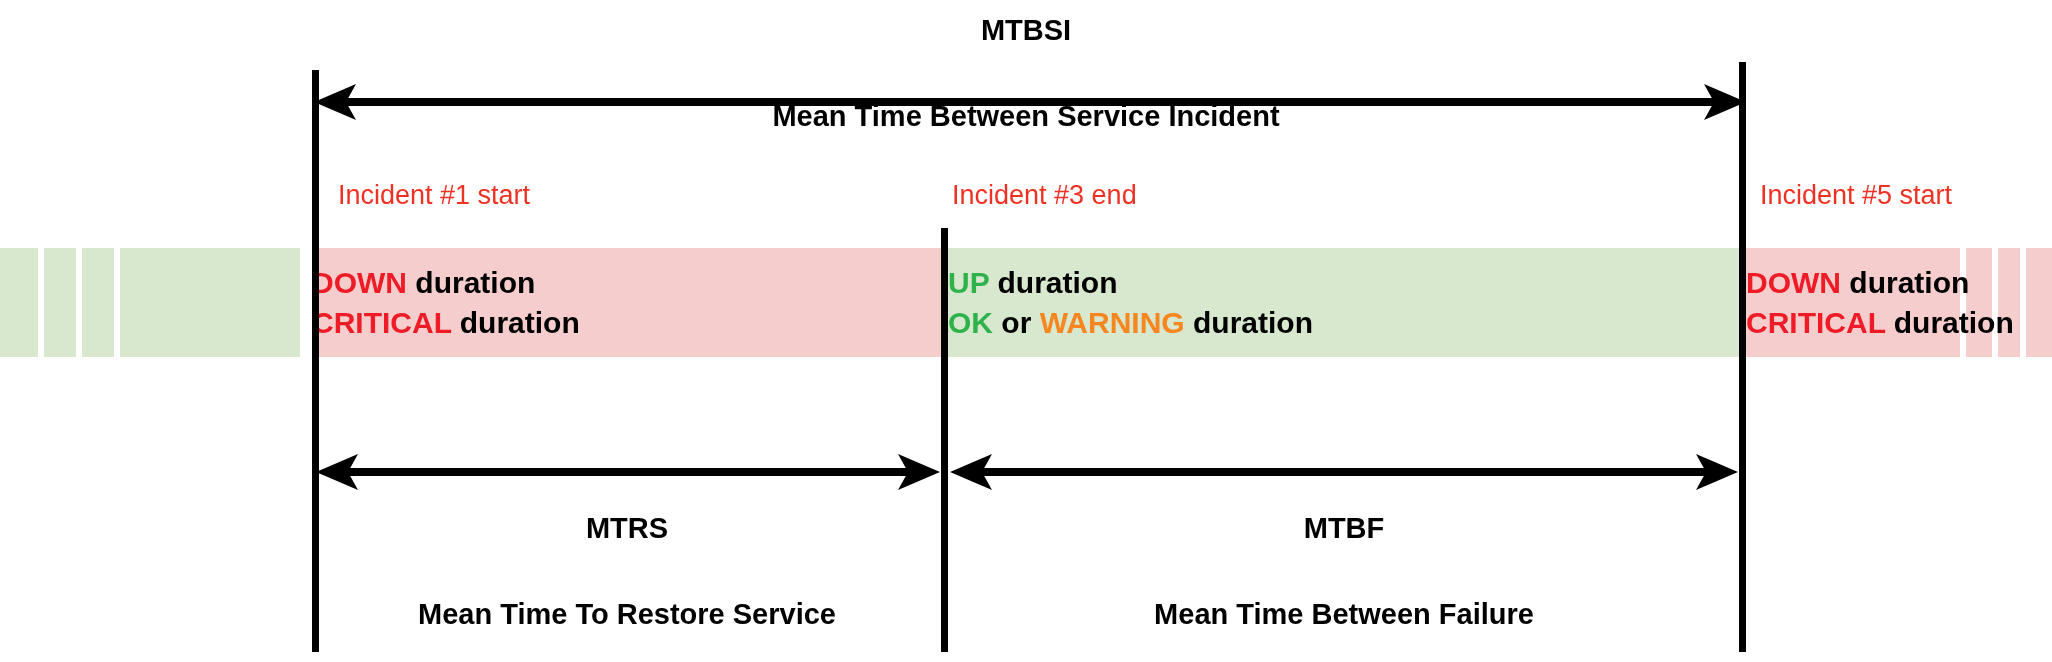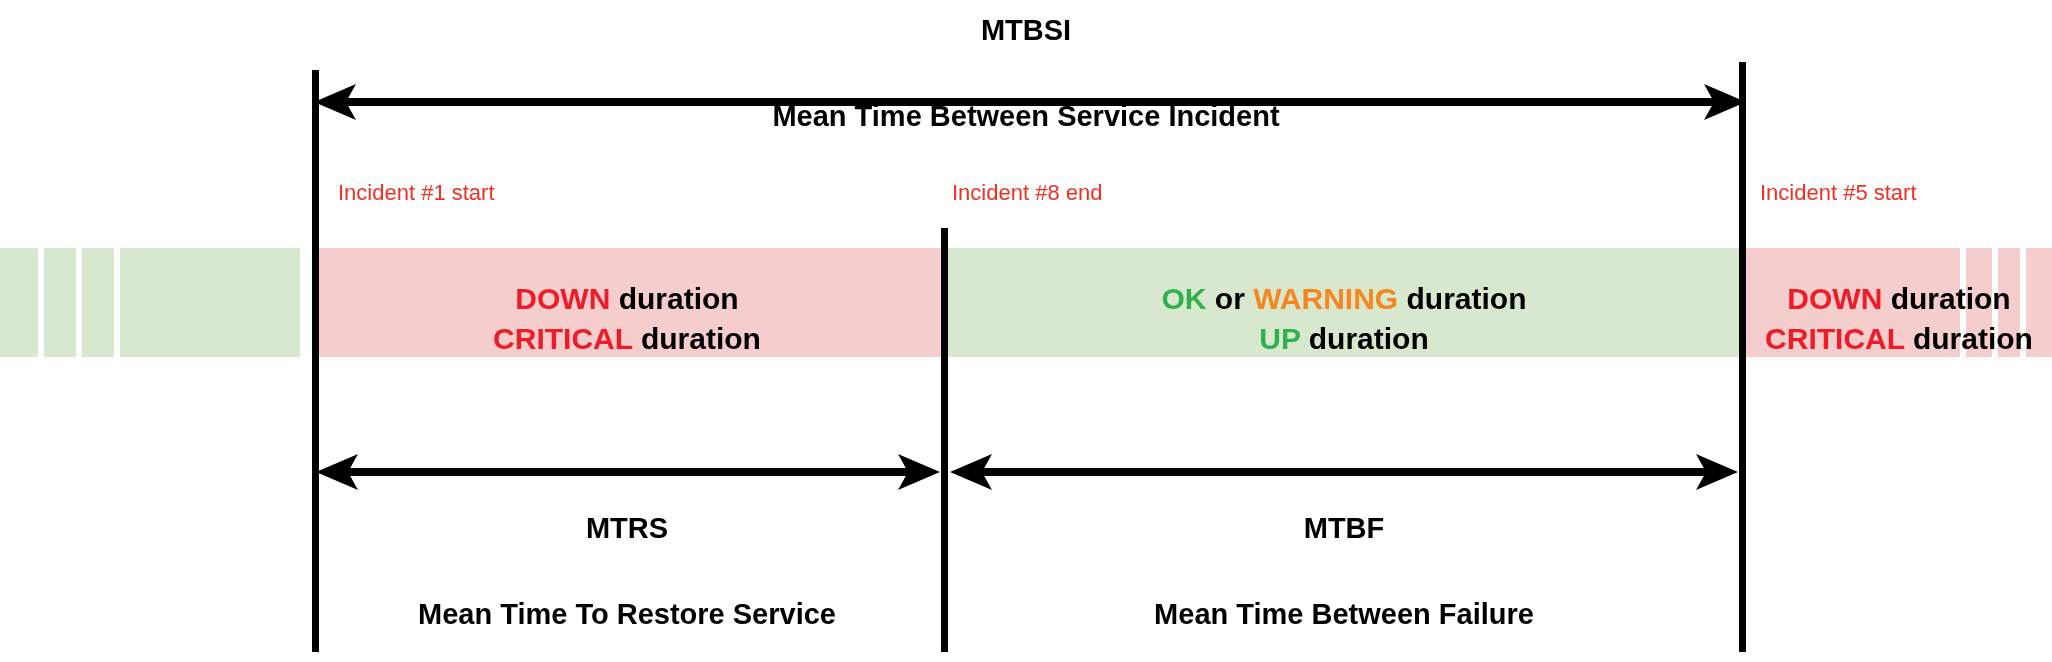--- a/index.html
+++ b/index.html
@@ -20,7 +20,7 @@
   .c-green{color:#2fb24c;}
   .c-orange{color:#f7861f;}
 
-  .incident-label{position:absolute;font-size:22px;font-weight:normal;color:#ef3124;white-space:nowrap;text-align:right;}
+  .incident-label{position:absolute;font-size:27px;font-weight:normal;color:#ef3124;white-space:nowrap;text-align:right;}
 
   .metric-title{position:absolute;text-align:center;font-size:29px;font-weight:bold;color:#000;
                 line-height:1.30;white-space:nowrap;}

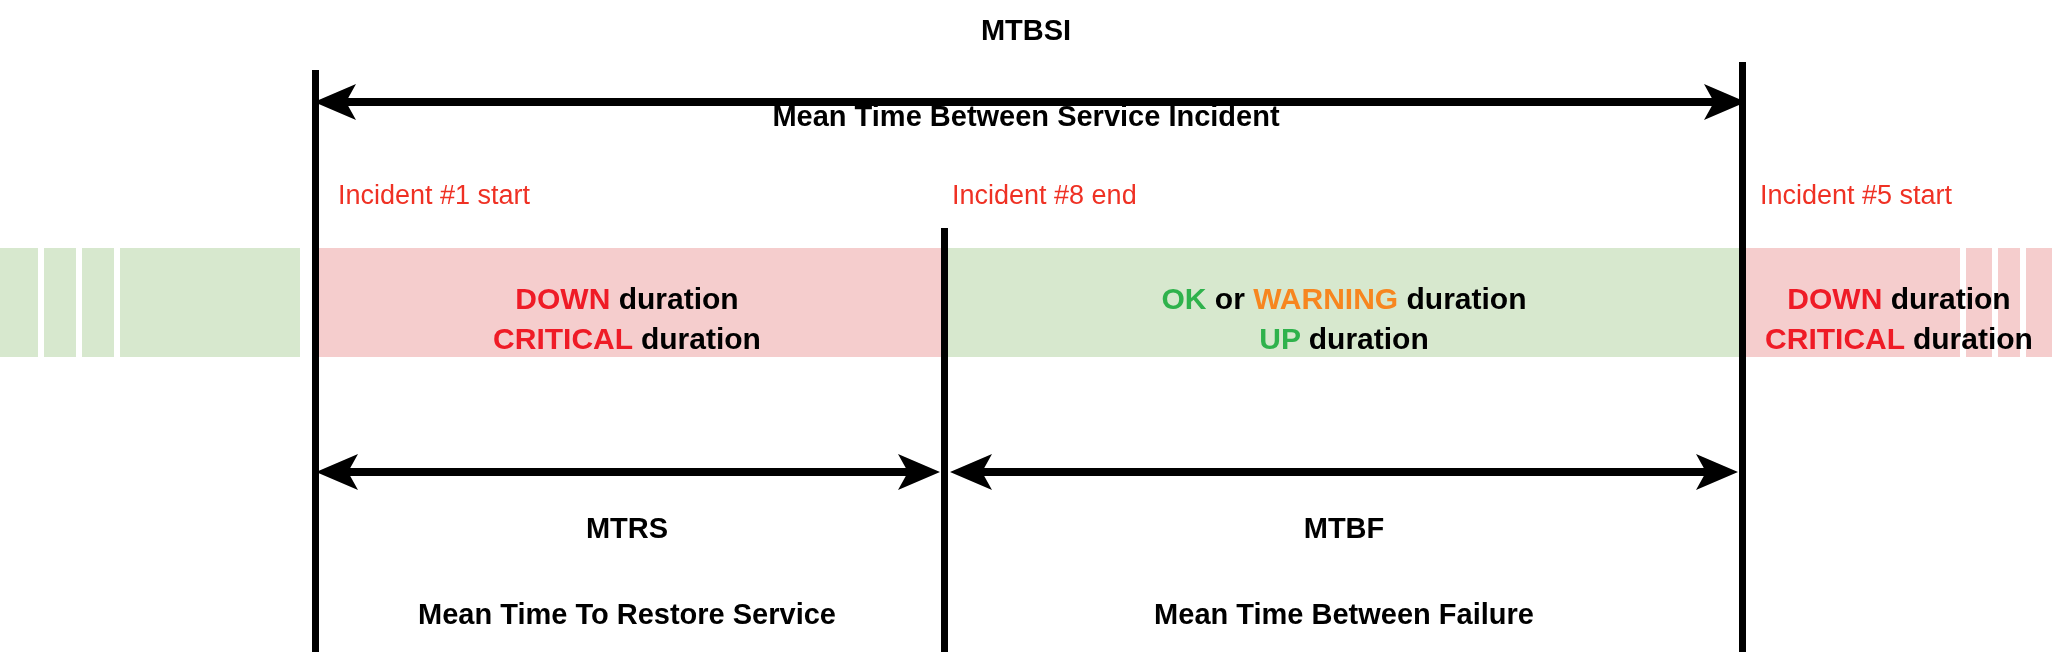--- a/index.html
+++ b/index.html
@@ -86,7 +86,7 @@
   </div>
 
   <div class="incident-label" style="left:338px;top:180px;">Incident #1 start</div>
-  <div class="incident-label" style="left:952px;top:180px;">Incident #8 end</div>
+  <div class="incident-label" style="left:952px;top:180px;">Incident #3 end</div>
   <div class="incident-label" style="left:1760px;top:180px;">Incident #5 start</div>
 
   <div class="vline" style="left:312px;top:70px;height:582px;"></div>

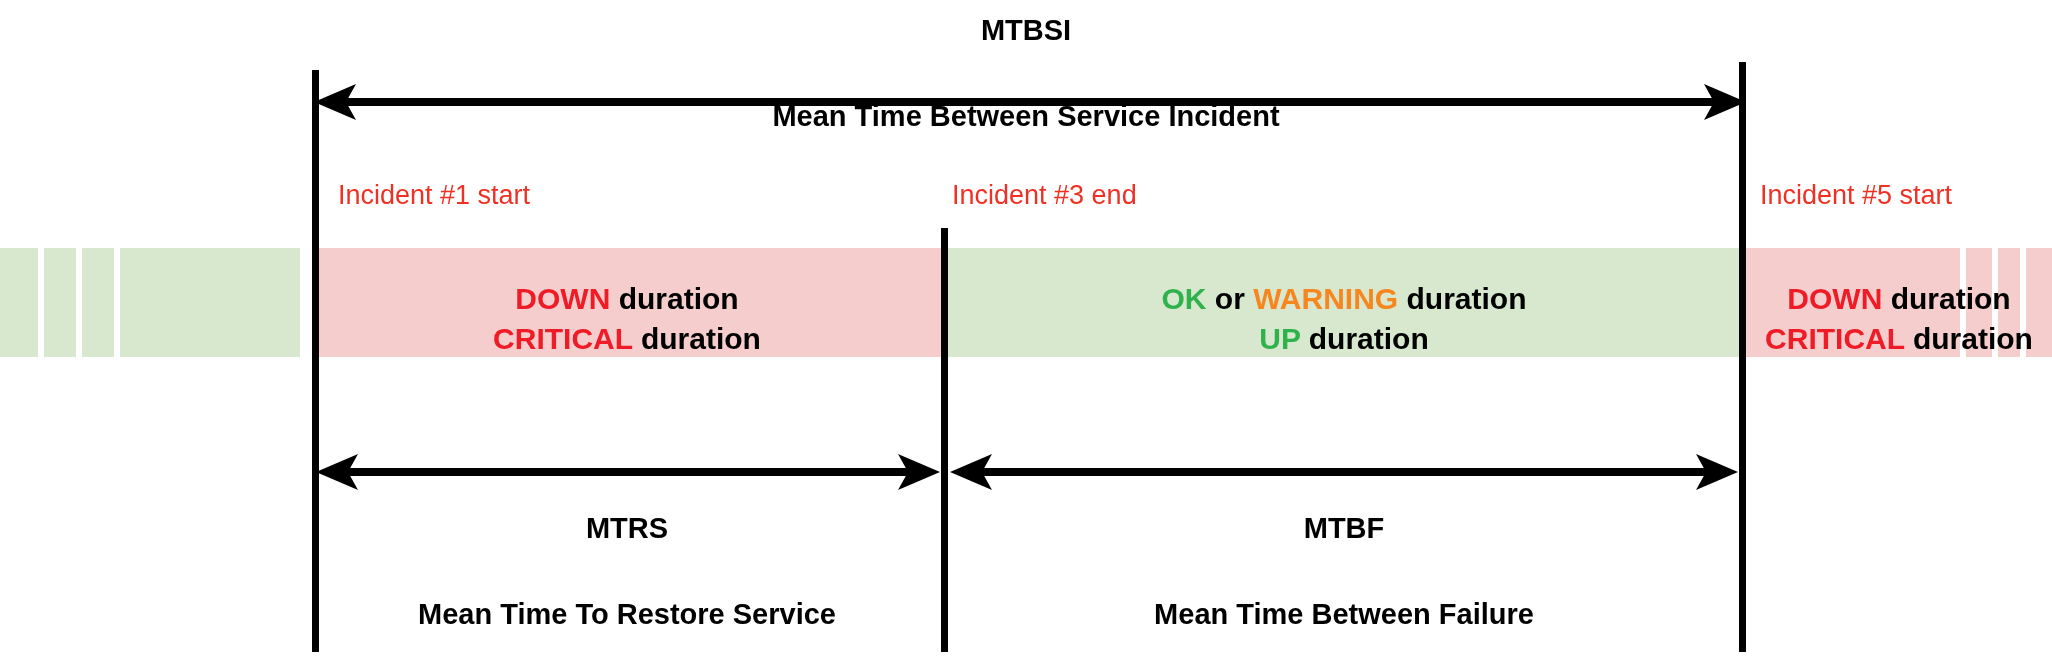--- a/index.html
+++ b/index.html
@@ -12,8 +12,8 @@
   .band-green{background:#d7e8ce;}
 
   .band-label{position:absolute;top:248px;height:109px;display:flex;flex-direction:column;
-               align-items:center;justify-content:center;line-height:1.32;
-               font-size:30px;font-weight:bold;color:#000;white-space:nowrap;margin-top:16px;}
+               align-items:flex-start;justify-content:center;line-height:1.32;
+               font-size:30px;font-weight:bold;color:#000;white-space:nowrap;}
   .band-label .ln{display:block;}
 
   .c-red{color:#ef1b26;}

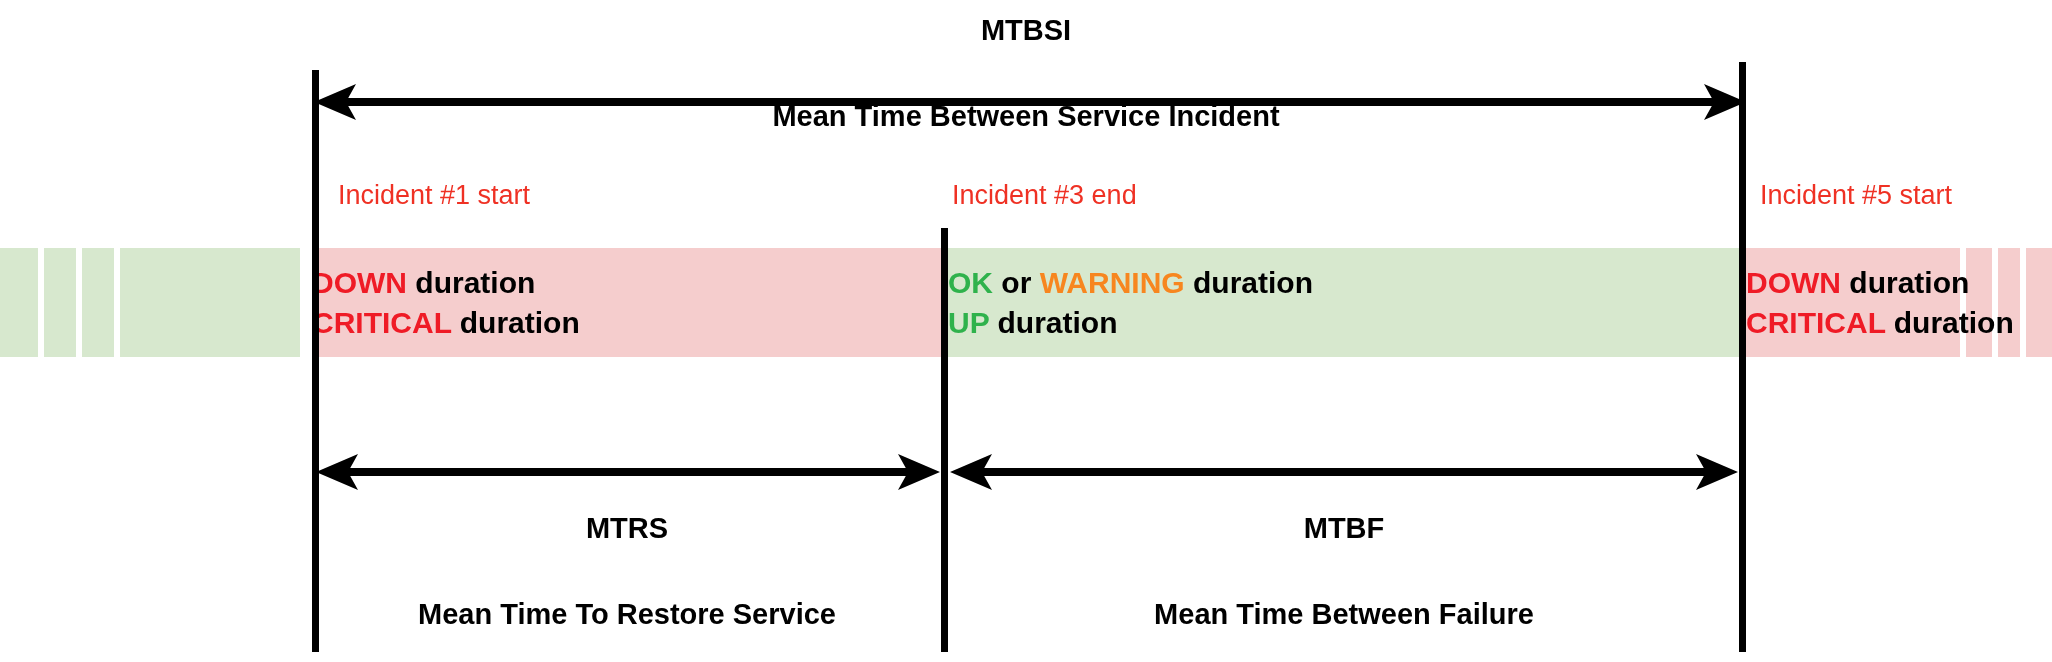--- a/index.html
+++ b/index.html
@@ -69,10 +69,10 @@
 
   <div class="band-label" style="left:948px;width:792px;">
     <span class="ln">
-      <span class="c-green">OK</span><span> or </span><span class="c-orange">WARNING</span><span> duration</span>
+      <span class="c-green">UP</span><span> duration</span>
     </span>
     <span class="ln">
-      <span class="c-green">UP</span><span> duration</span>
+      <span class="c-green">OK</span><span> or </span><span class="c-orange">WARNING</span><span> duration</span>
     </span>
   </div>
 

